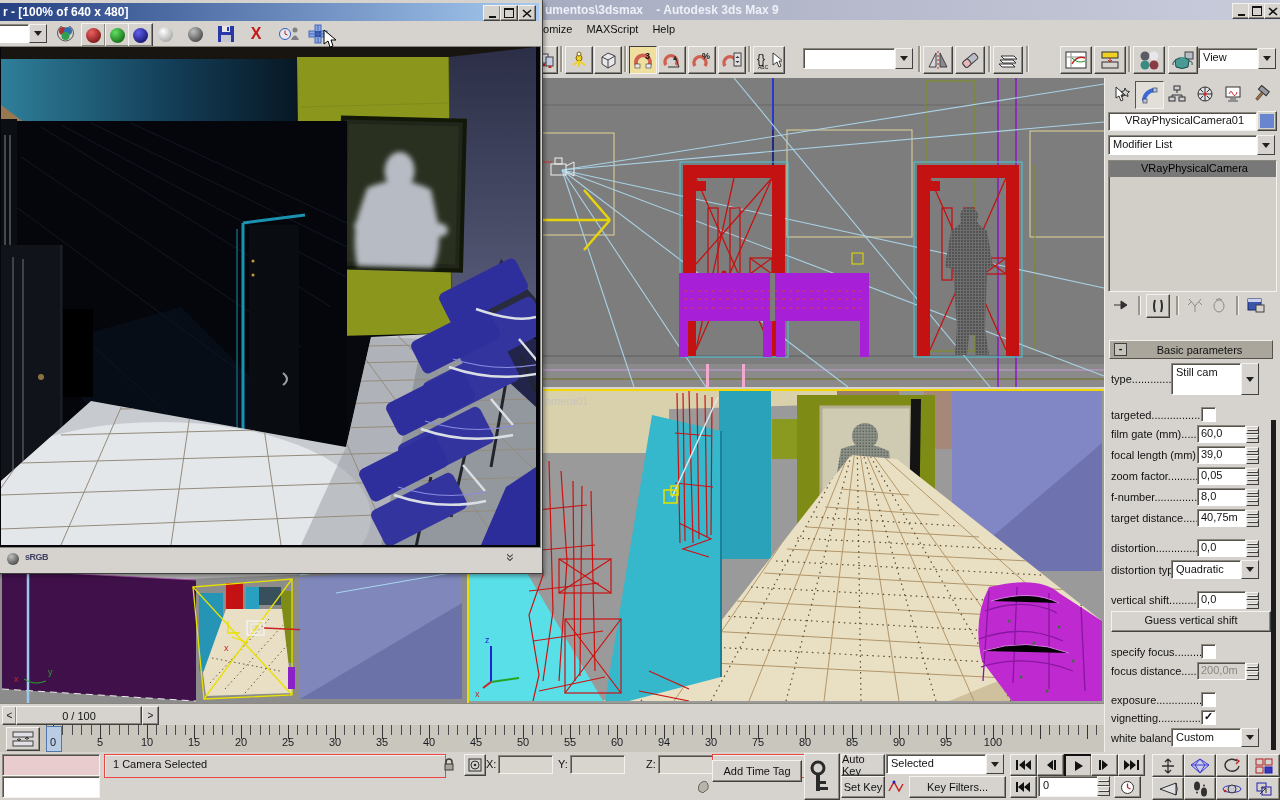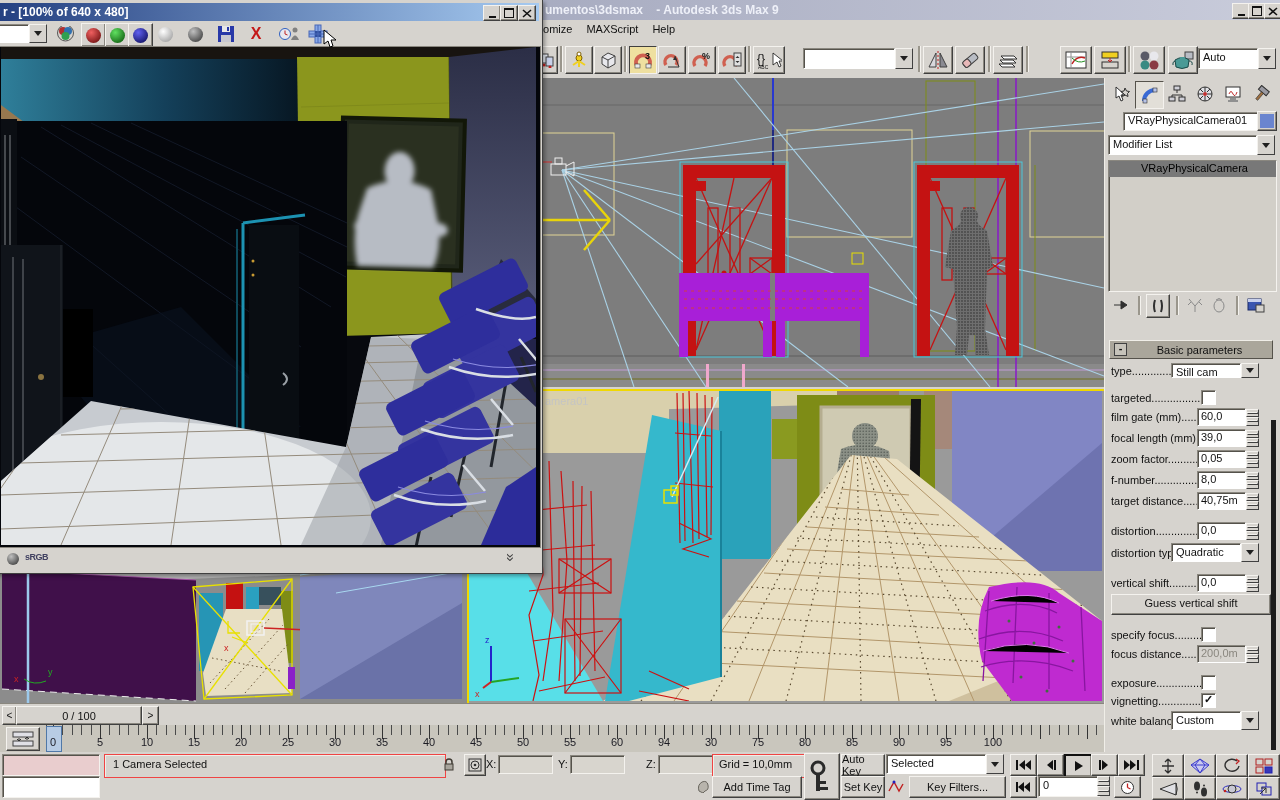--- a/index.html
+++ b/index.html
@@ -195,7 +195,7 @@
       </svg>
     </div>
   <div class="ab dd" style="left:1198px;top:48px;width:78px;height:21px;">
-    <div class="dd-text">Auto</div>
+    <div class="dd-text">View</div>
     <div class="dd-btn">
         <div class="arrow-down"></div>
       </div>

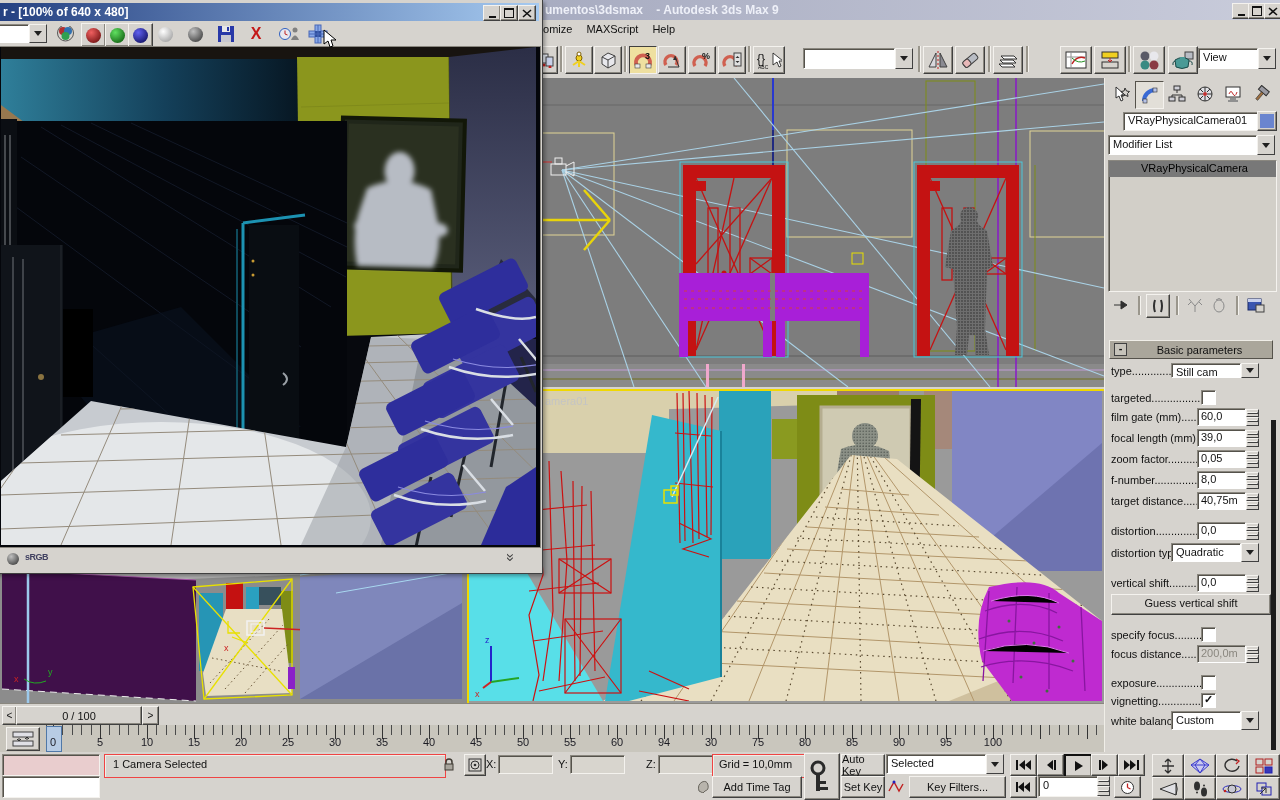--- a/index.html
+++ b/index.html
@@ -515,7 +515,7 @@
           </svg>
         </div>
       </div>
-    <div class="ab sunk" style="left:18px;top:34px;width:143px;height:16px;padding:1px 0 0 4px;">
+    <div class="ab sunk" style="left:3px;top:34px;width:143px;height:16px;padding:1px 0 0 4px;text-align:center;">
       <span>VRayPhysicalCamera01</span></div>
     <div class="ab raised" style="left:152px;top:33px;width:18px;height:18px;">
       <div class="ab" style="left:2px;top:2px;right:2px;bottom:2px;background:#6a85cf;"></div>

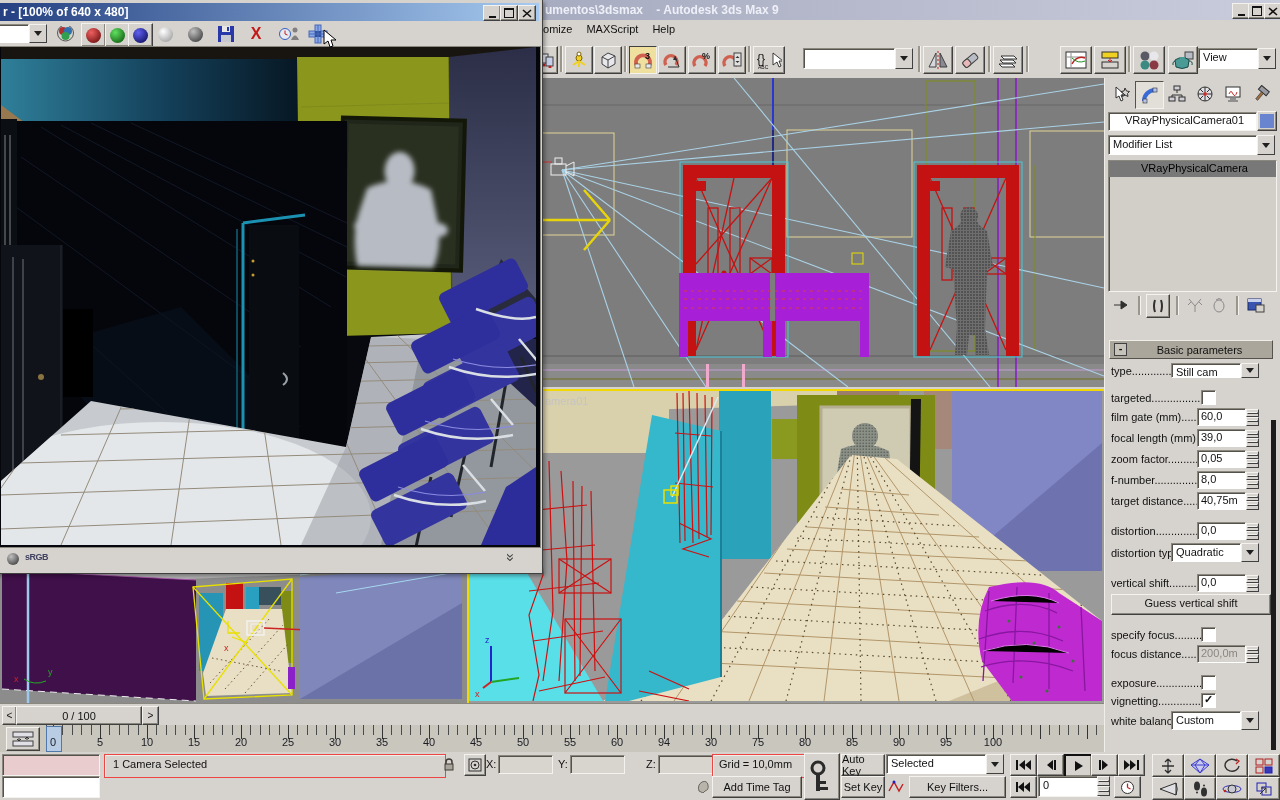--- a/index.html
+++ b/index.html
@@ -569,7 +569,7 @@
     <div class="ab" id="cp-rows" style="left:6px;top:282px;width:160px;">
         <div class="cp-row" style="margin-top: 3px;">
           <div class="lbl">type................</div>
-          <div class="dd" style="width: 88px; height: 15px;">
+          <div class="dd" style="width: 88px; height: 32px;">
             <div class="dd-text">Still cam</div>
             <div class="dd-btn">
               <div class="arrow-down"></div>

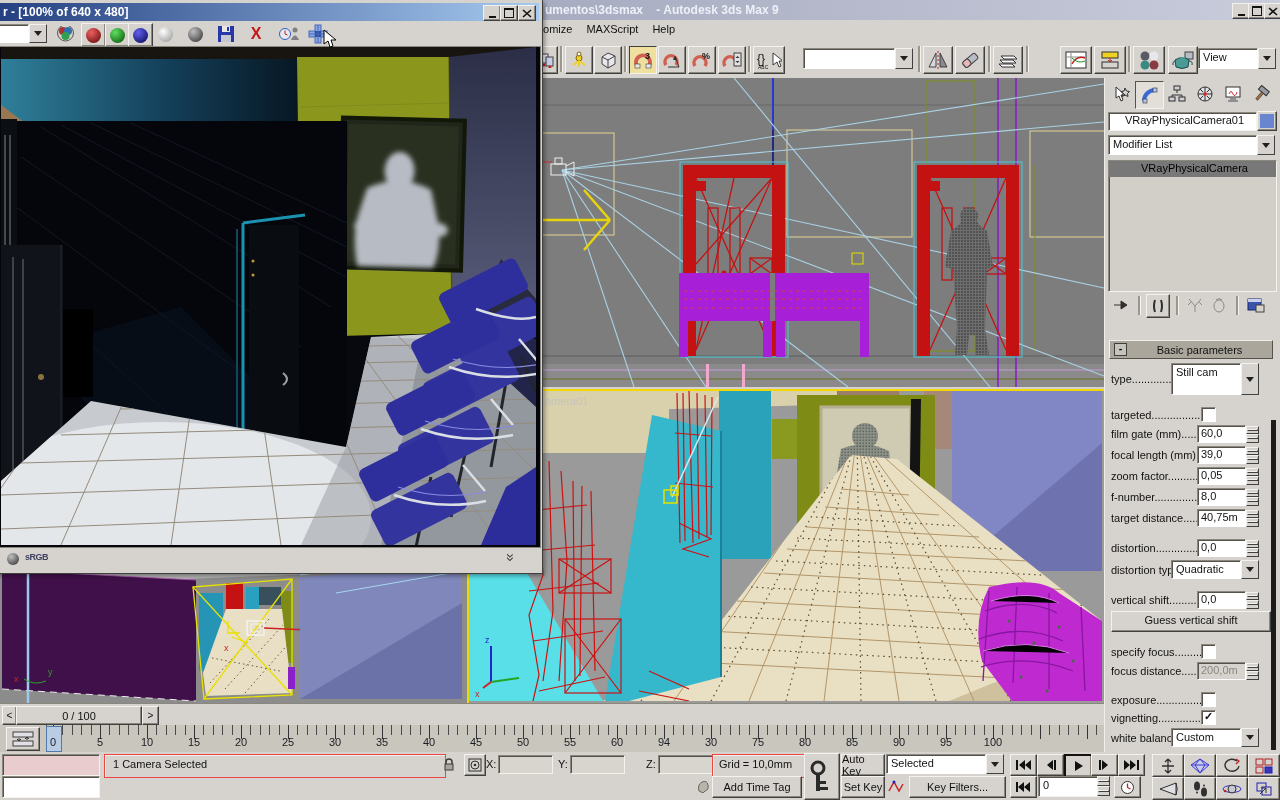--- a/index.html
+++ b/index.html
@@ -801,7 +801,7 @@
           <path d="M3,12 q-2,-6 3,-9 q5,-2 6,3 q1,5 -3,6 l-2,2 z" fill="#b8b4ac" stroke="#6a675f"></path>
         </svg>
       </div>
-    <div class="ab raised tbtn" style="left:712px;top:24px;width:88px;height:20px;">
+    <div class="ab raised tbtn" style="left:712px;top:8px;width:88px;height:20px;">
       <span>Add Time Tag</span>
       </div>
     <div class="ab raised tbtn" style="left:804px;top:1px;width:34px;height:45px;">

